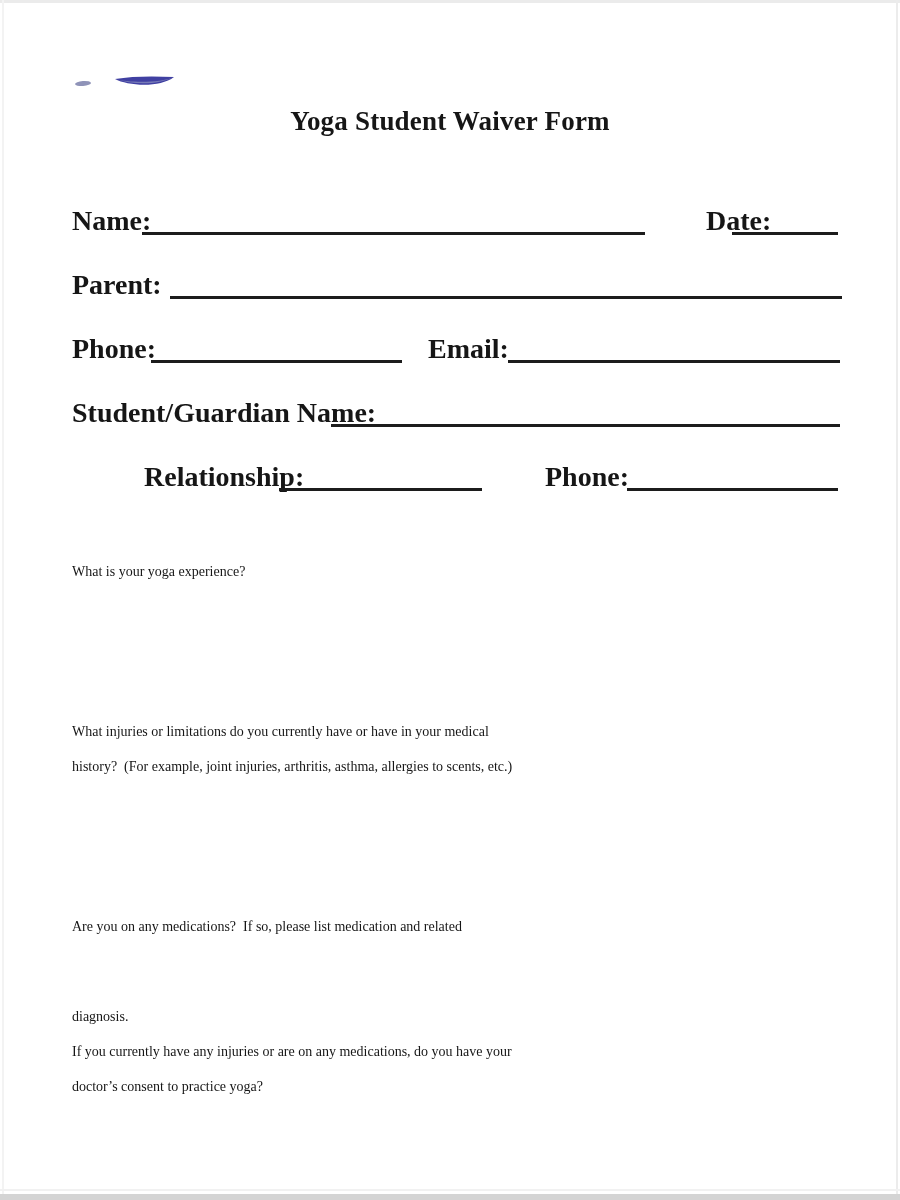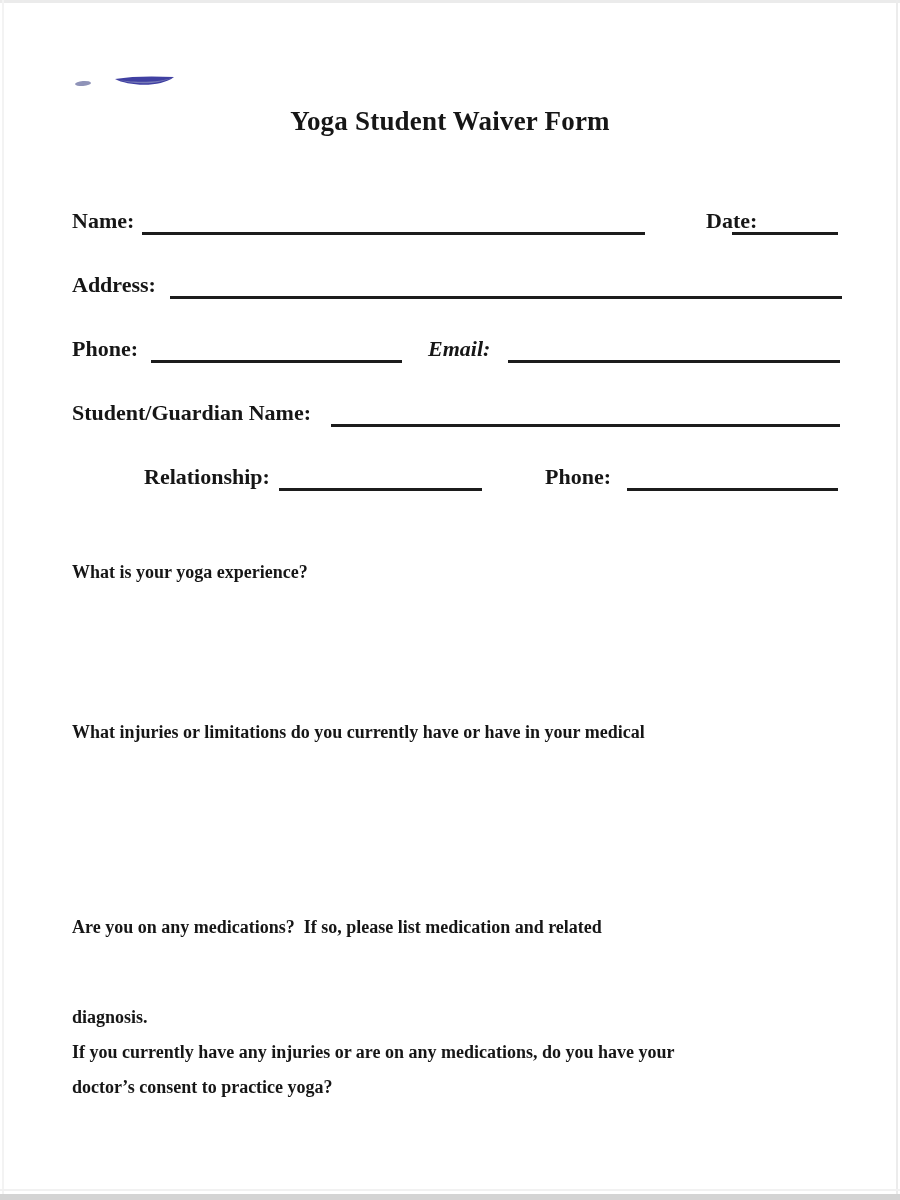--- a/index.html
+++ b/index.html
@@ -51,7 +51,7 @@
 
   .lbl {
     position: absolute;
-    font-size: 22px;
+    font-size: 28px;
     font-weight: bold;
     line-height: 28px;
     white-space: nowrap;

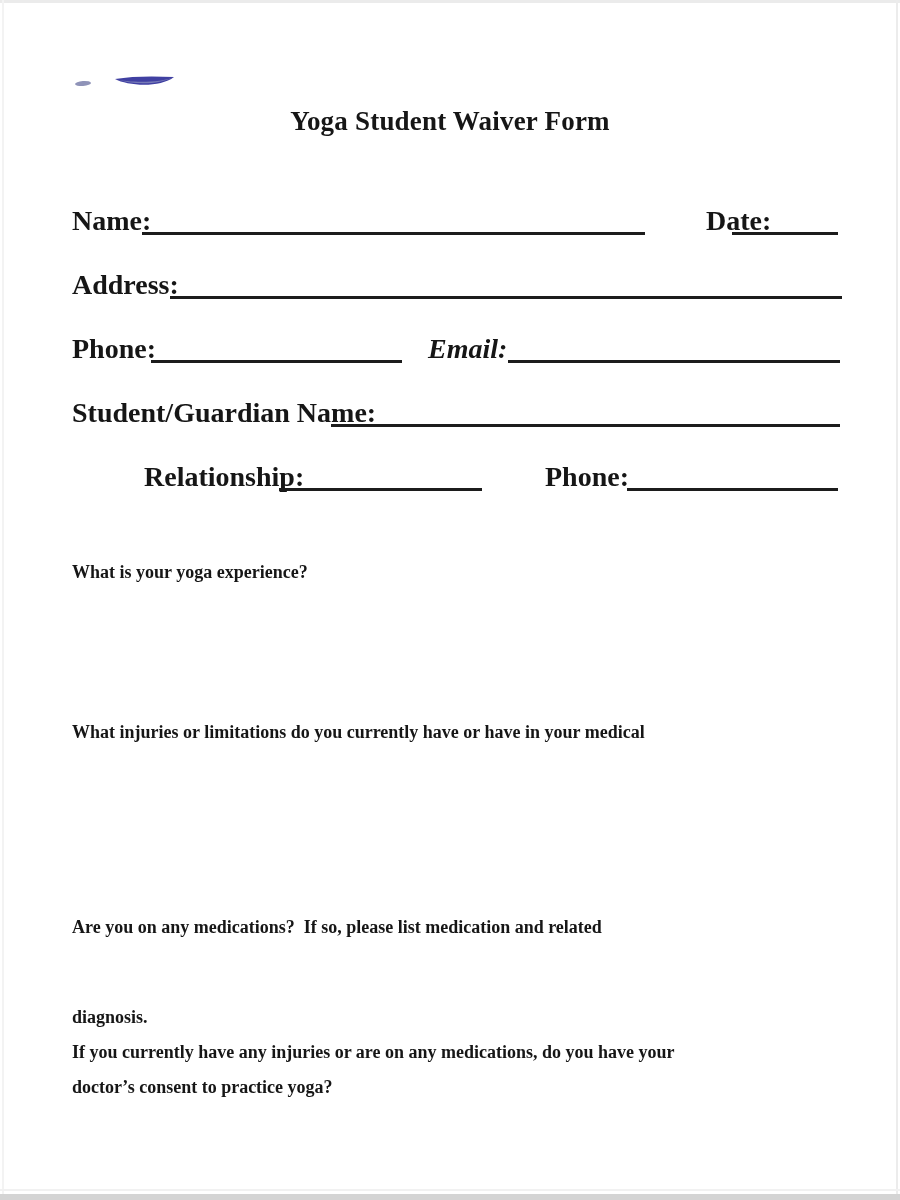--- a/index.html
+++ b/index.html
@@ -94,7 +94,7 @@
   <span class="lbl" style="left:672px; top:207px;margin-left:34px;">Date:</span>
   <span class="blank" style="left:732px; top:207px; width:106px;"></span>
 
-  <span class="lbl" style="left:72px; top:271px;">Address:</span>
+  <span class="lbl" style="left:72px; top:271px;">Parent:</span>
   <span class="blank" style="left:170px; top:271px; width:672px;"></span>
 
   <span class="lbl" style="left:72px; top:335px;">Phone:</span>

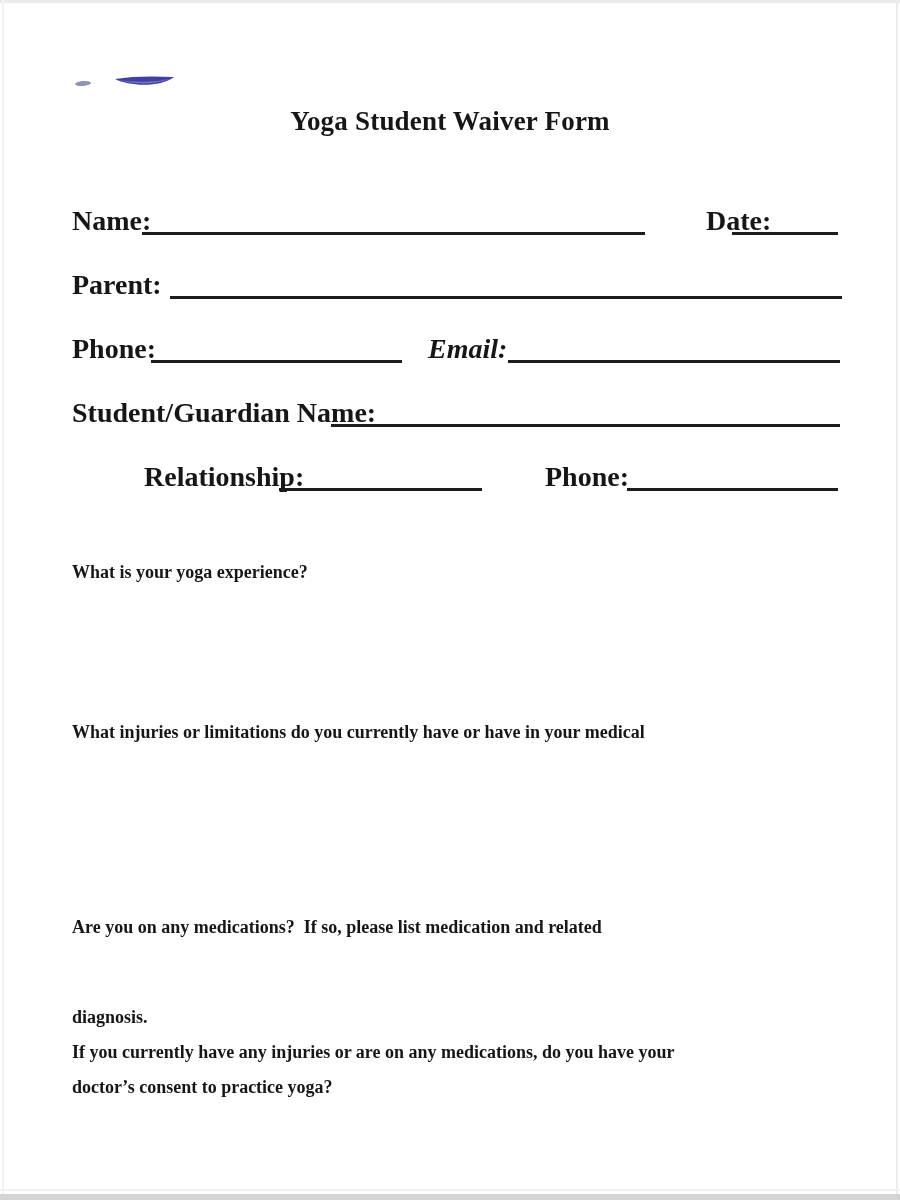--- a/index.html
+++ b/index.html
@@ -99,7 +99,7 @@
 
   <span class="lbl" style="left:72px; top:335px;">Phone:</span>
   <span class="blank" style="left:151px; top:335px; width:251px;"></span>
-  <span class="lbl" style="left:428px; top:335px;font-style:italic;">Email:</span>
+  <span class="lbl" style="left:428px; top:335px;">Email:</span>
   <span class="blank" style="left:508px; top:335px; width:332px;"></span>
 
   <span class="lbl" style="left:72px; top:399px;">Student/Guardian Name:</span>

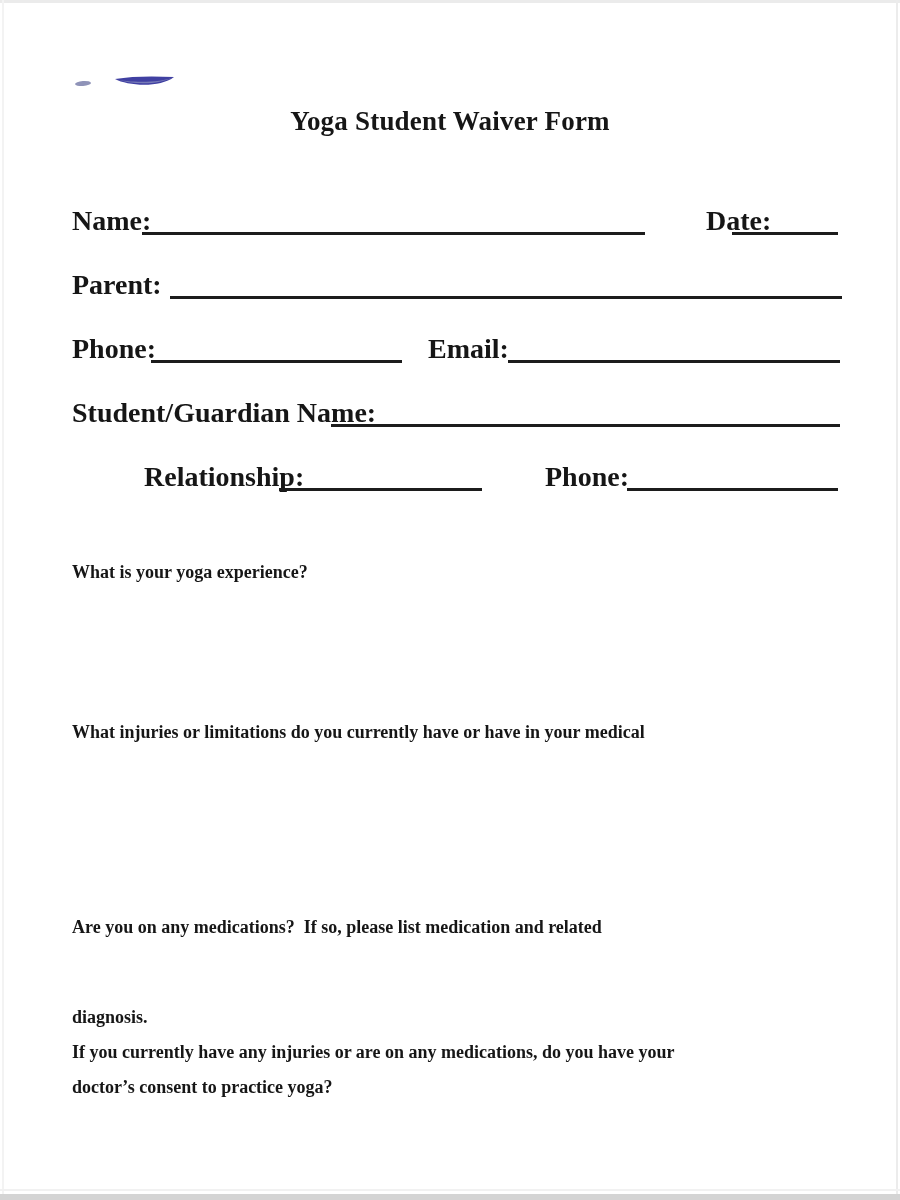--- a/index.html
+++ b/index.html
@@ -64,8 +64,8 @@
 
   .qline {
     position: absolute;
-    font-size: 18px;
-    font-weight: bold;
+    font-size: 14px;
+    font-weight: normal;
     line-height: 28px;
     white-space: pre;
   }

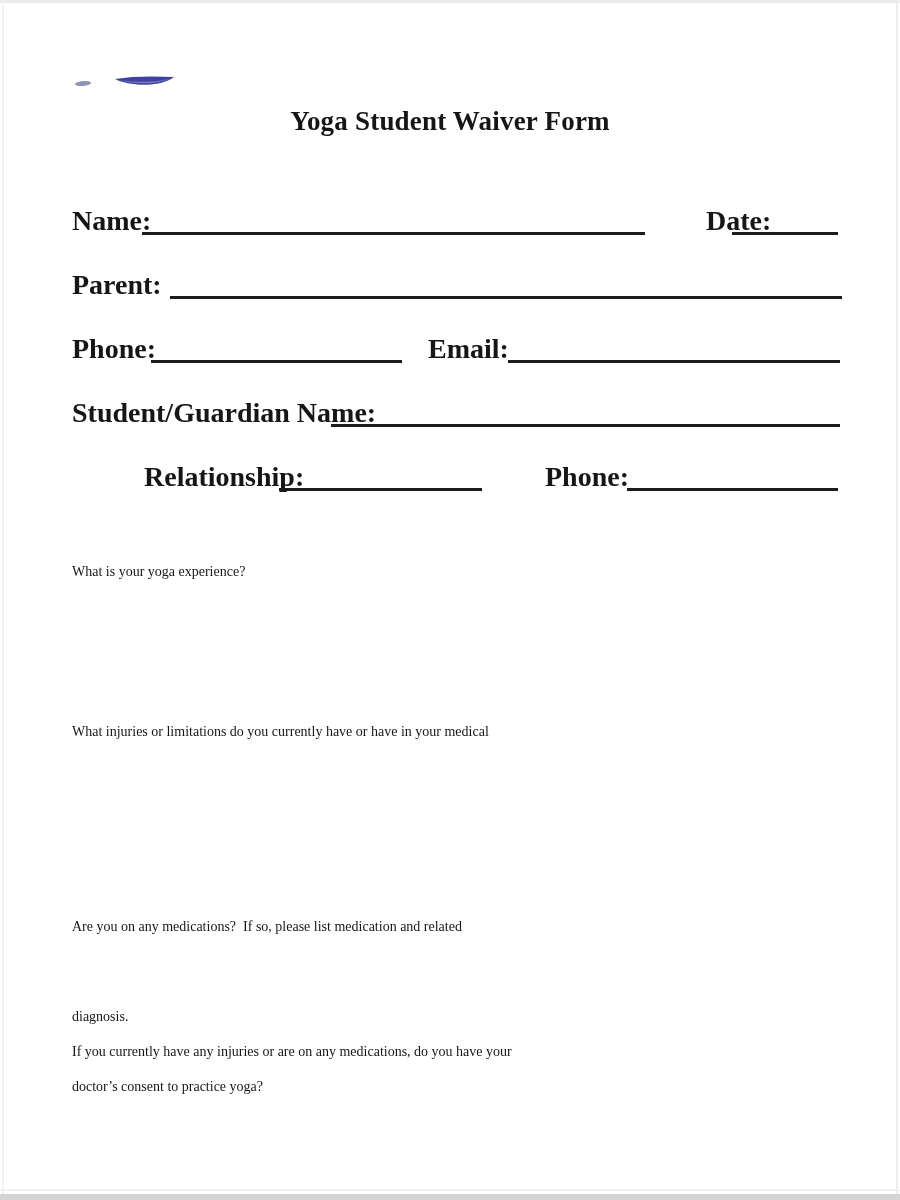--- a/index.html
+++ b/index.html
@@ -113,6 +113,7 @@
   <div class="qline" style="left:72px; top:558px;">What is your yoga experience?</div>
 
   <div class="qline" style="left:72px; top:718px;">What injuries or limitations do you currently have or have in your medical</div>
+  <div class="qline" style="left:72px; top:753px;">history?  (For example, joint injuries, arthritis, asthma, allergies to scents, etc.)</div>
 
   <div class="qline" style="left:72px; top:913px;text-align:center;">Are you on any medications?  If so, please list medication and related</div>
   <div class="qline" style="left:72px; top:1003px;">diagnosis.</div>

